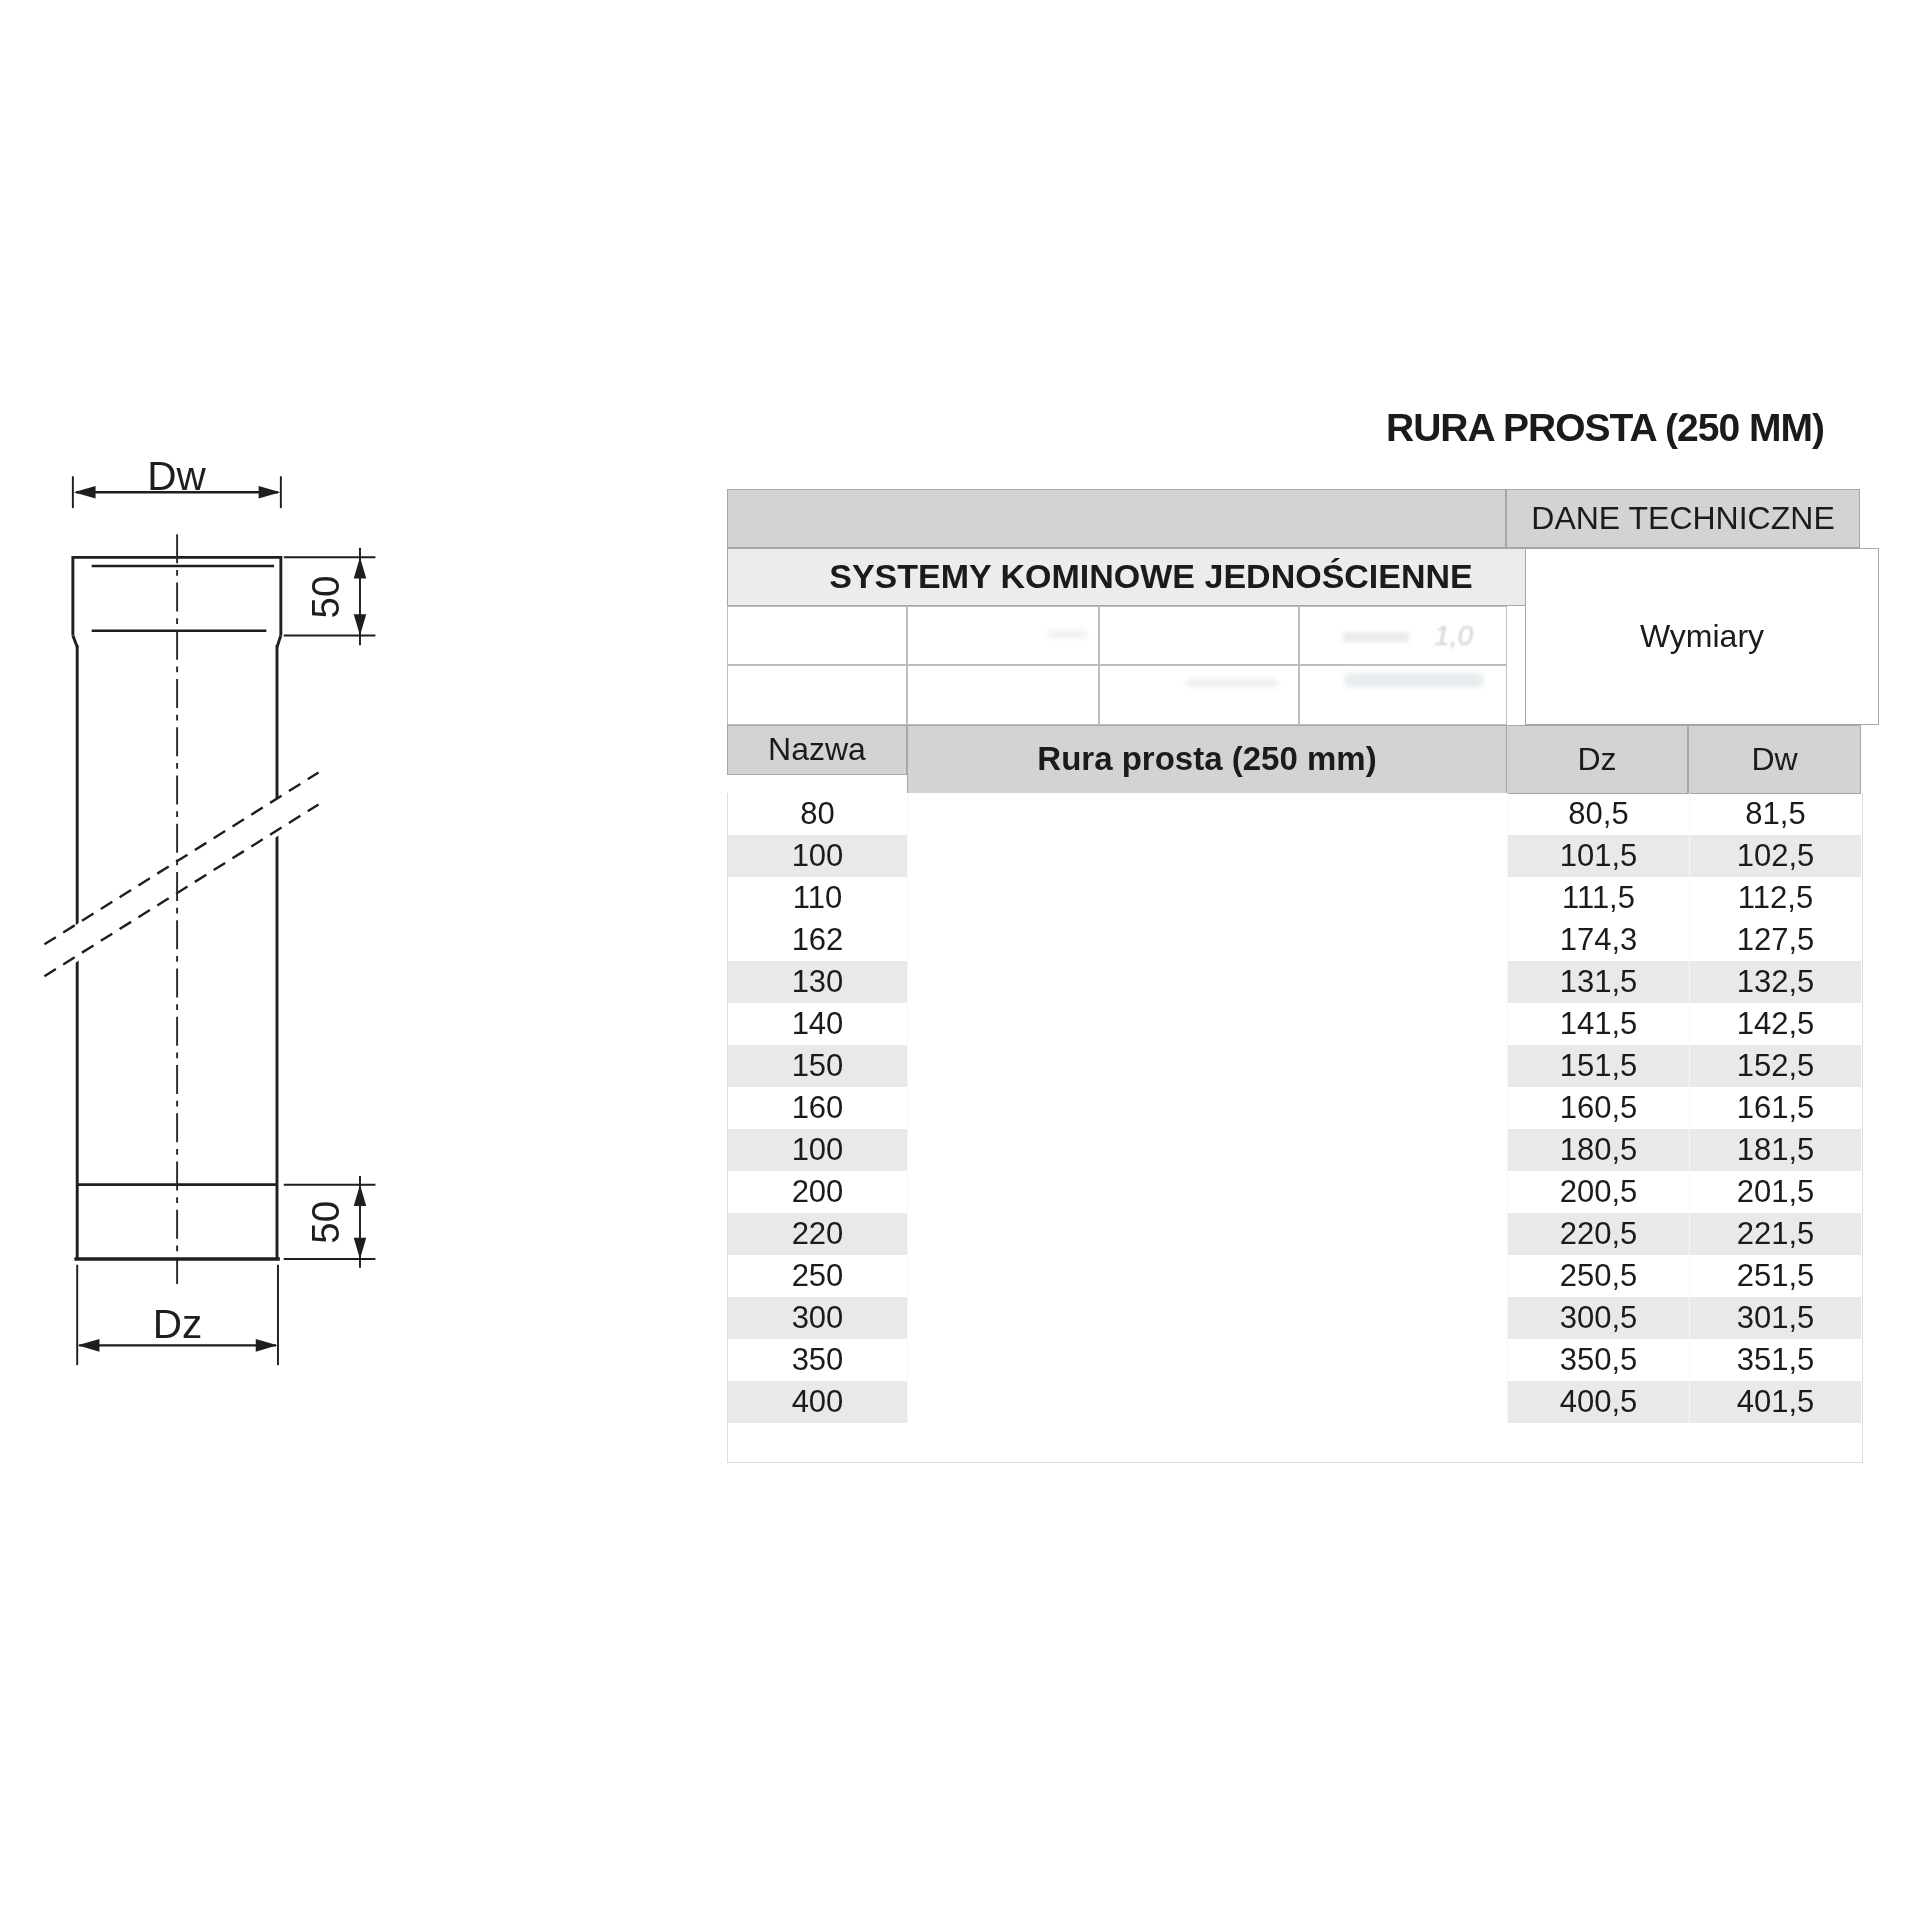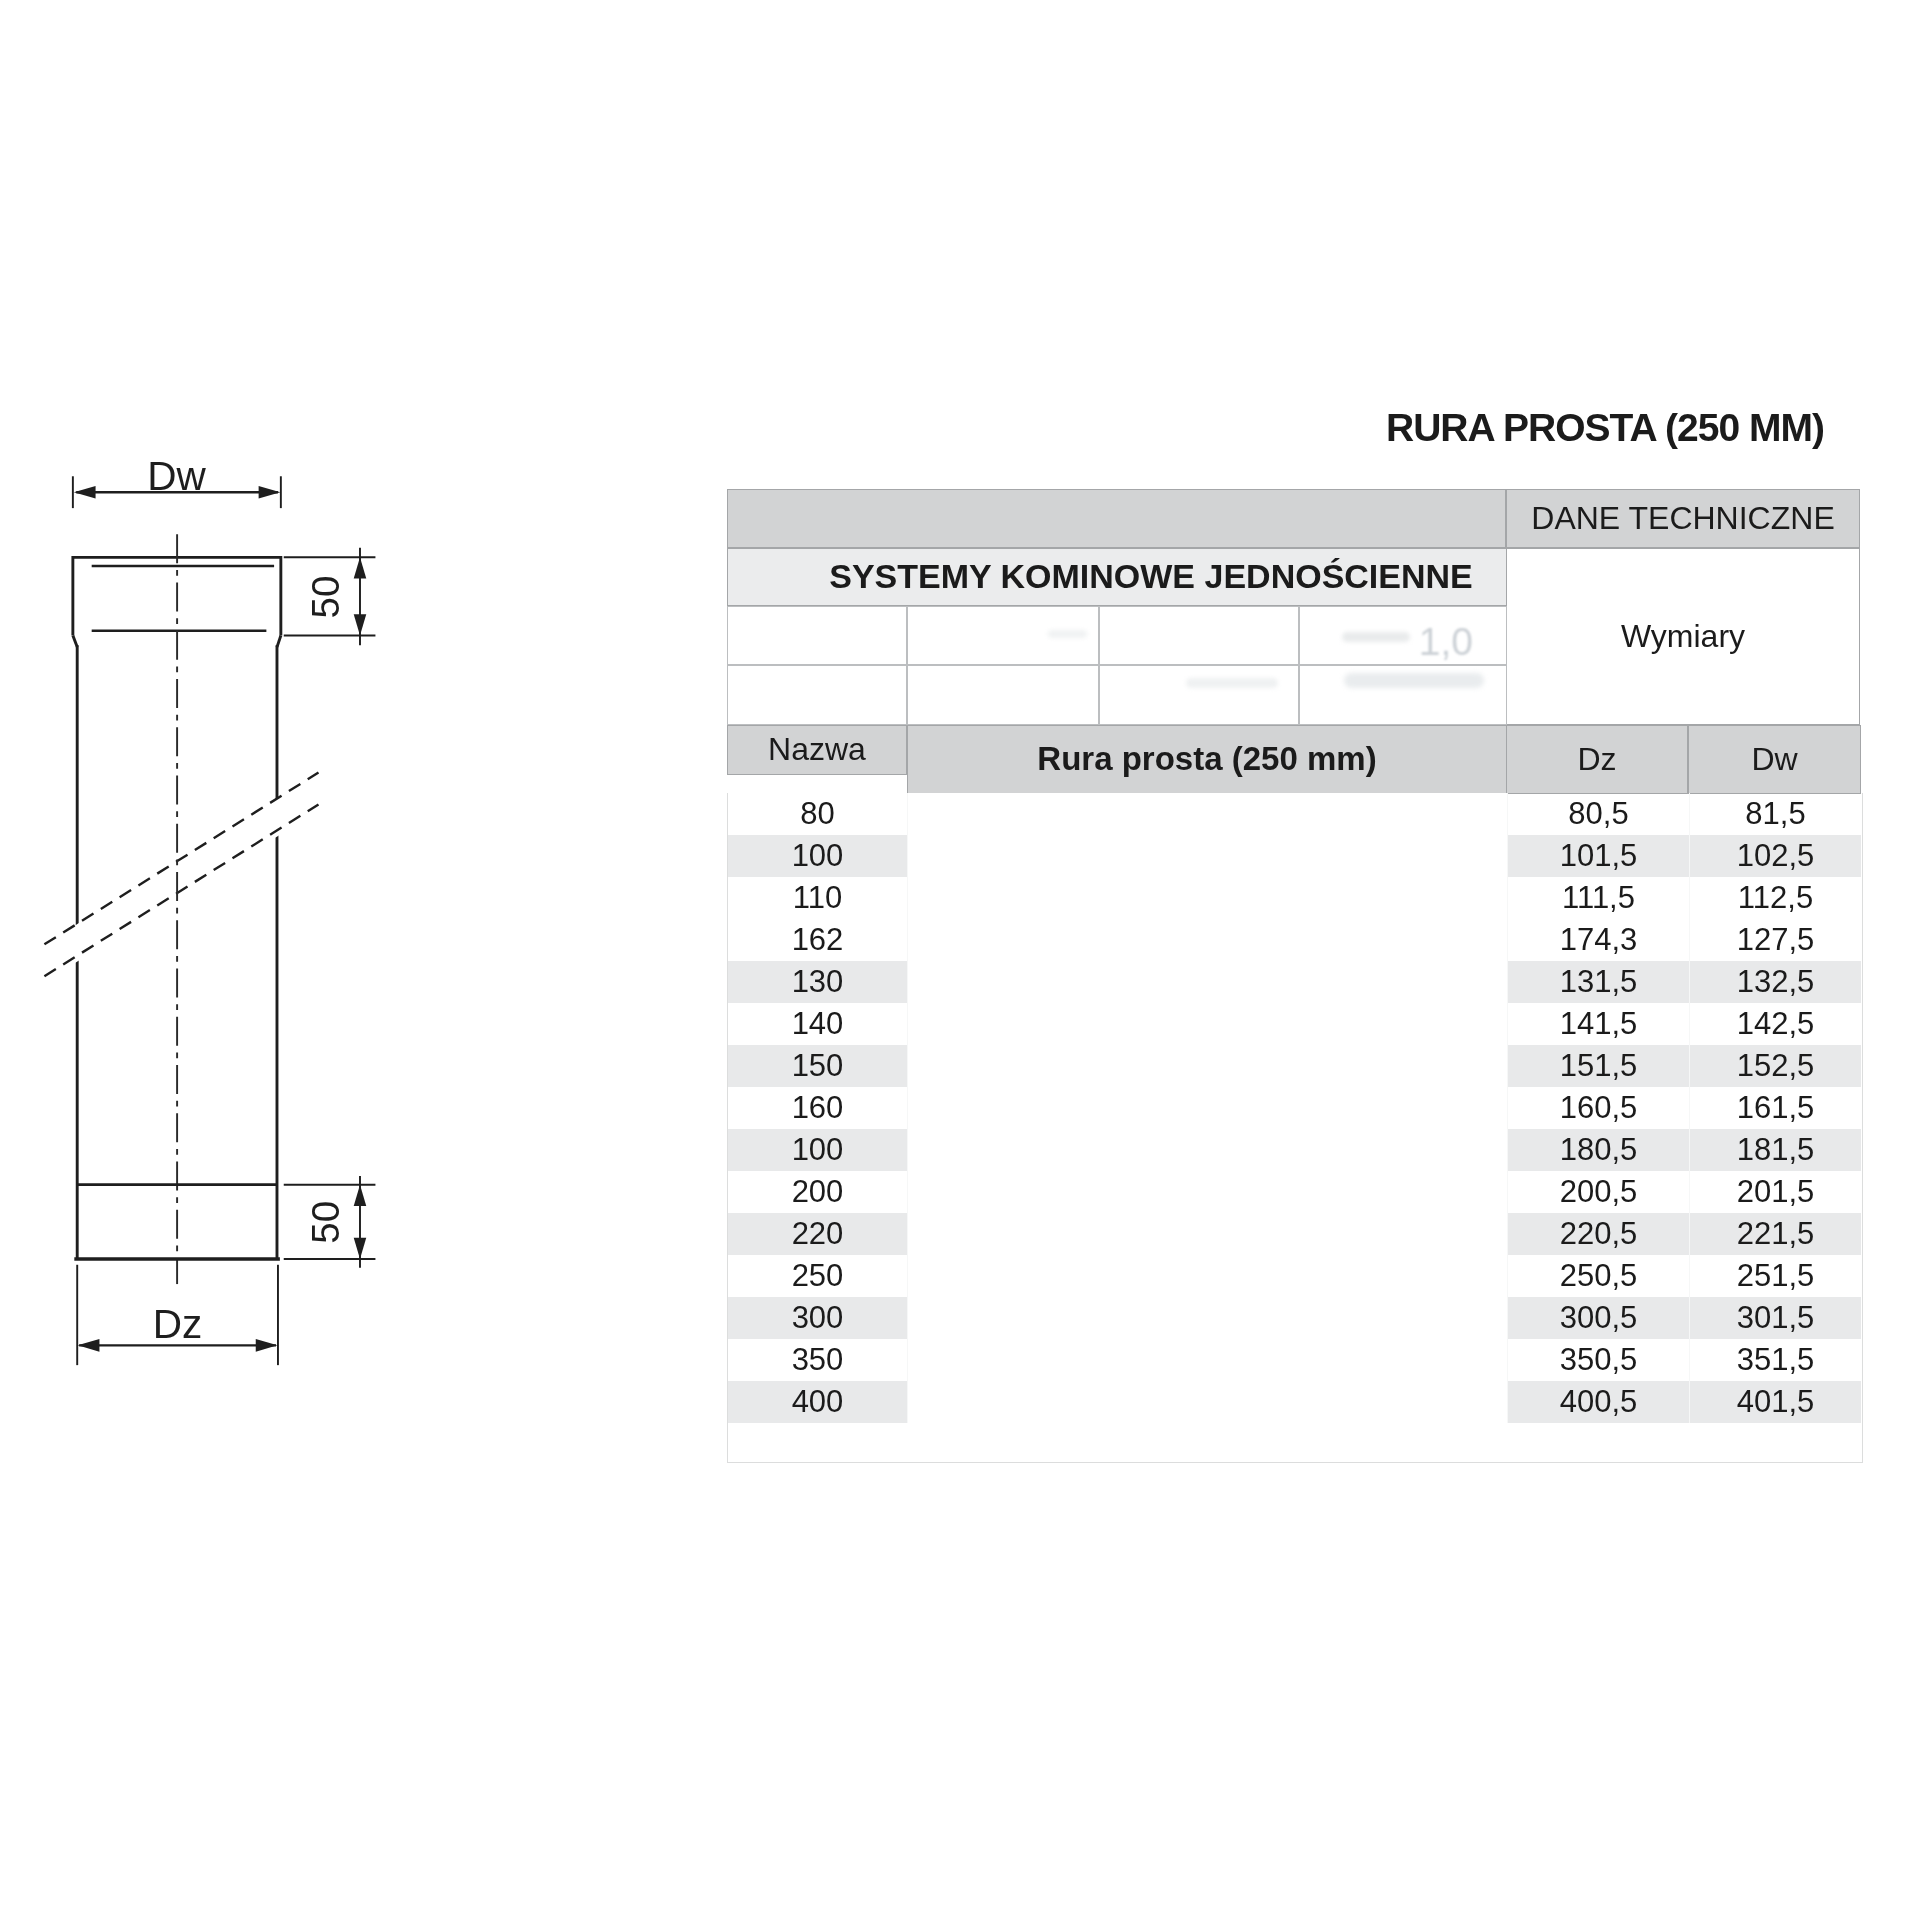--- a/index.html
+++ b/index.html
@@ -51,8 +51,8 @@
   
   .smudge{position:absolute;border-radius:7.7px;}
   .wm-text{
-    position:absolute;color:#ccd1d6;font-size:39px;filter:blur(0.8px);
-    text-align:right;white-space:nowrap;
+    position:absolute;color:#ccd1d6;font-size:28px;filter:blur(0.8px);
+    text-align:right;white-space:nowrap;font-style:italic;
   }
   
   .drawing-svg{position:absolute;left:0;top:425px;width:415px;height:975px;}

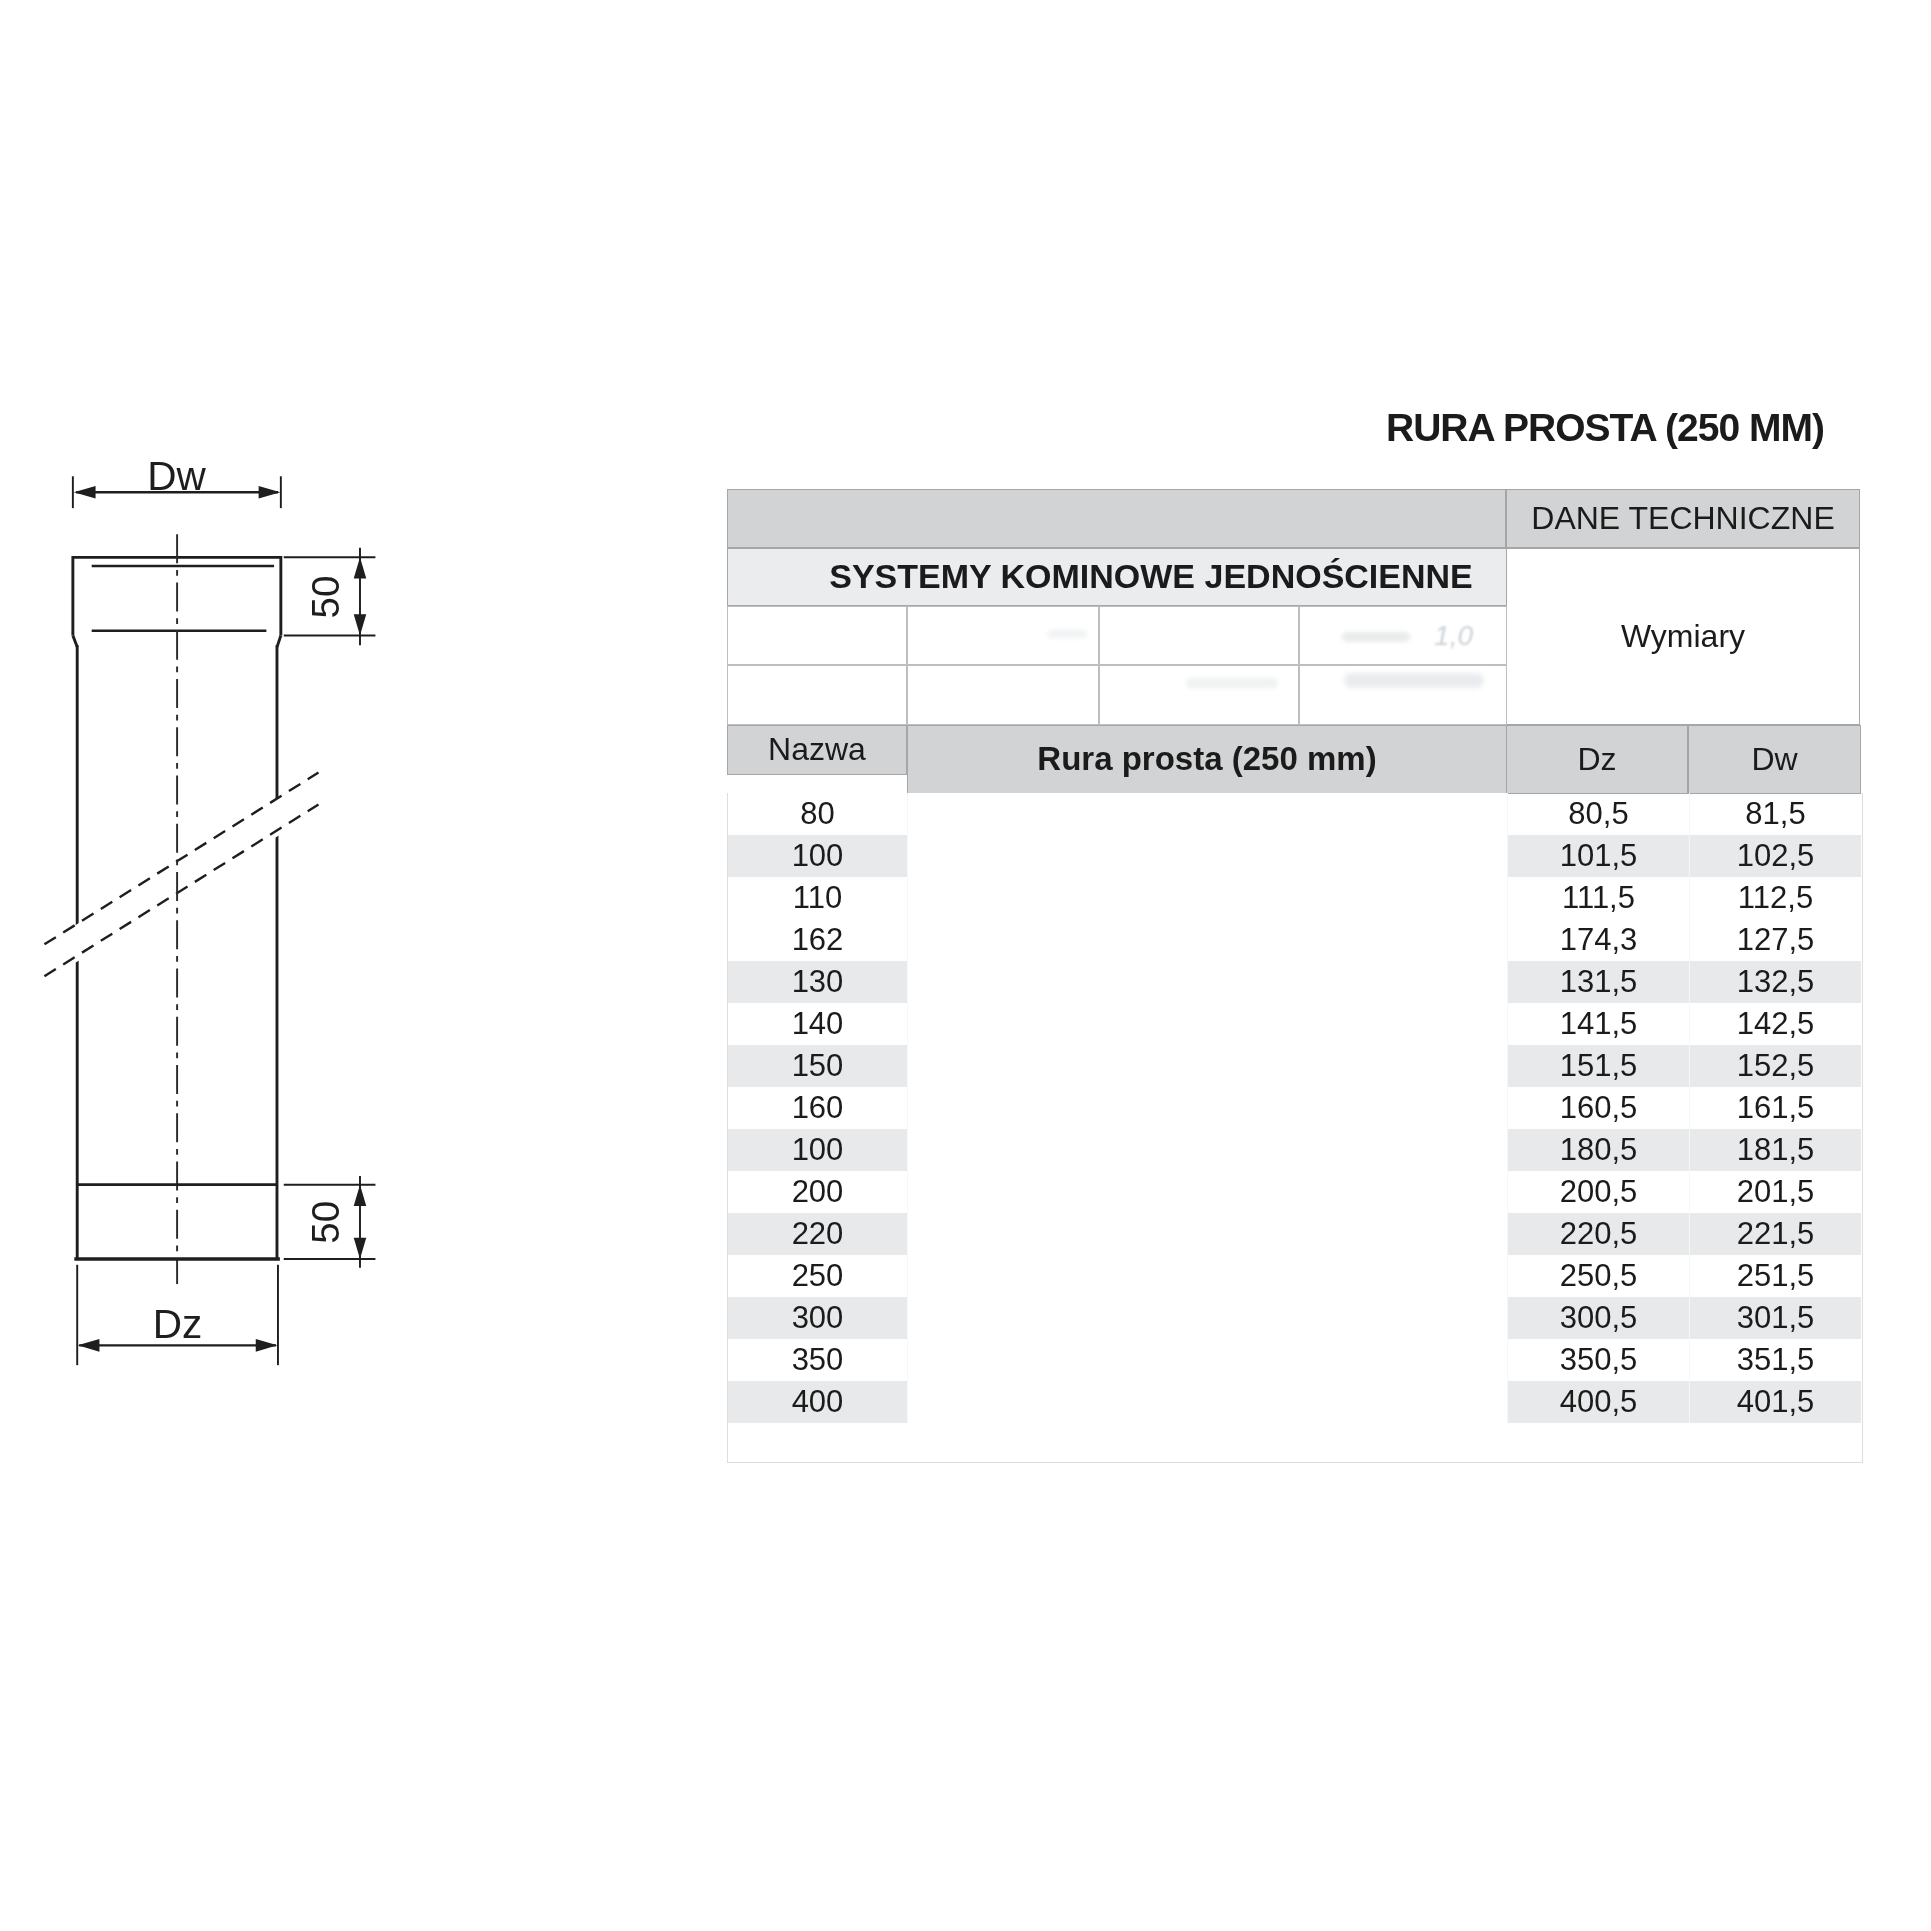--- a/index.html
+++ b/index.html
@@ -31,7 +31,7 @@
   .hdr{background:var(--header-gray);border:1px solid var(--border-dark);}
   .lightrow{background:var(--light-row);border:1px solid var(--border-dark);}
   .whitecell{background:#ffffff;border:1px solid var(--border-light);}
-  .wym{background:#ffffff;border:1px solid var(--border-dark);}
+  .wym{background:#ffffff;border:1px solid var(--border-dark);margin-left:19px;}
   .bold{font-weight:700;}
   
   .data-rows{

